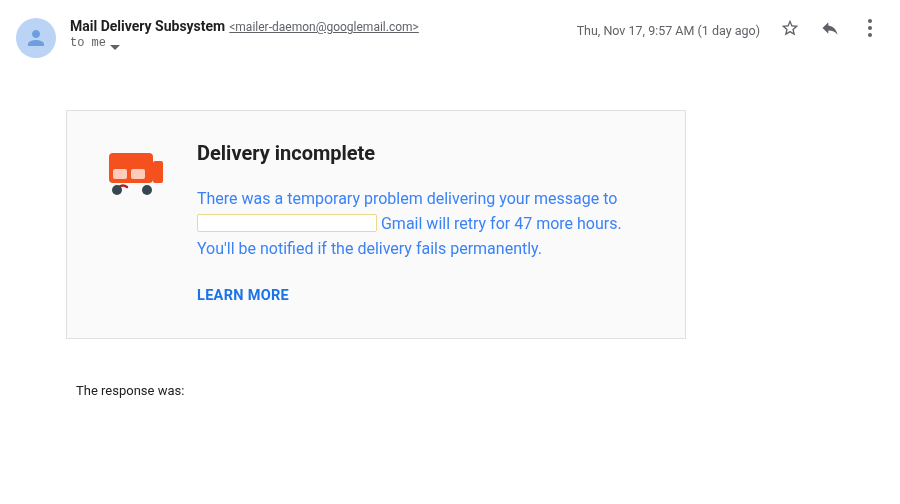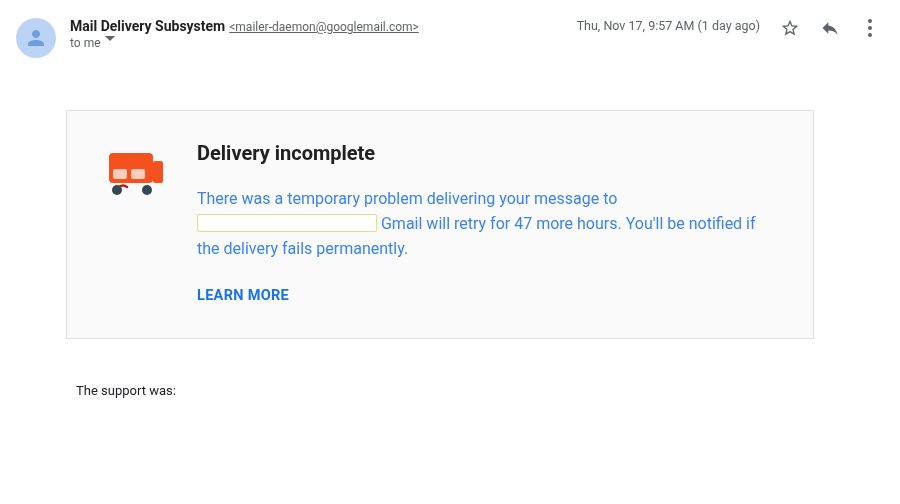--- a/index.html
+++ b/index.html
@@ -40,7 +40,7 @@
     .right-meta {
       margin-left: auto;
       display: flex;
-      align-items: flex-start;
+      align-items: flex-end;
       gap: 20px;
       padding-right: 4px;
     }

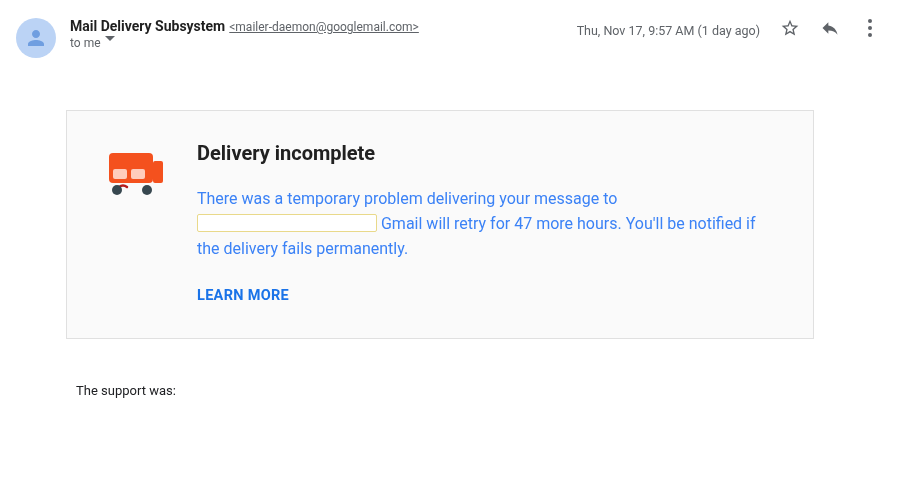--- a/index.html
+++ b/index.html
@@ -34,7 +34,7 @@
     .sender-line { display: flex; align-items: baseline; }
     .sender-name { font-weight: 700; font-size: 14px; color: #1f1f1f; }
     .sender-email { font-size: 12px; color: #5f6368; margin-left: 4px; text-decoration: underline; }
-    .recipient-line { display: flex; align-items: flex-start; margin-top: 2px; }
+    .recipient-line { display: flex; align-items: flex-end; margin-top: 2px; font-family: Liberation Mono, monospace; }
     .recipient-text { font-size: 12px; color: #5f6368; }
     .dropdown-caret { margin-left: 4px; }
     .right-meta {

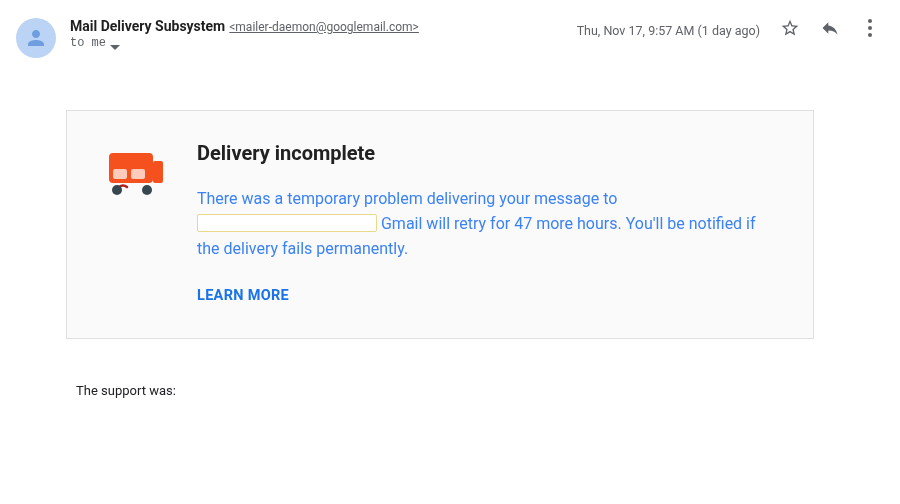--- a/index.html
+++ b/index.html
@@ -53,7 +53,7 @@
     .icon-btn svg { fill: #5f6368; }
     .card {
       margin: 52px 0 0 56px;
-      width: 748px;
+      width: 620px;
       border: 1px solid #e0e0e0;
       background: #fafafa;
       padding: 30px 34px 34px 34px;

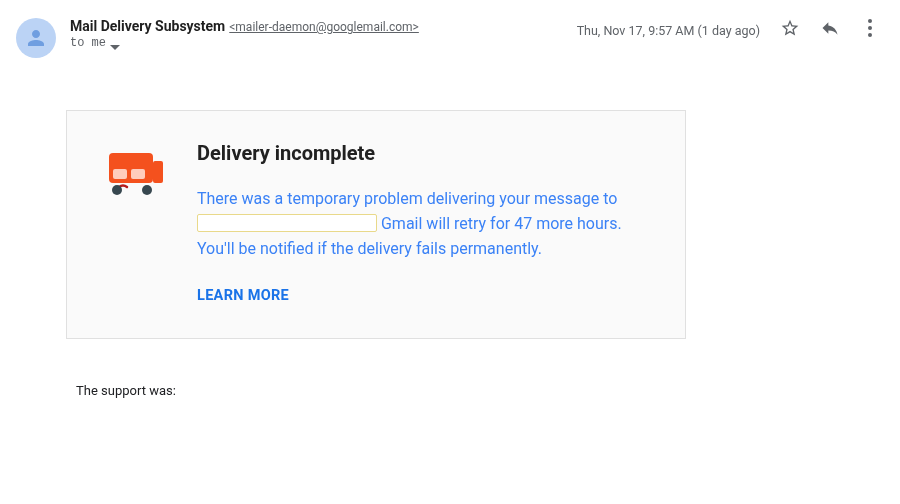--- a/index.html
+++ b/index.html
@@ -172,7 +172,7 @@
   </div>
 
   <div class="response-block">
-    <div class="response-label">The support was:</div>
+    <div class="response-label">The response was:</div>
   </div>
 
 </div>

